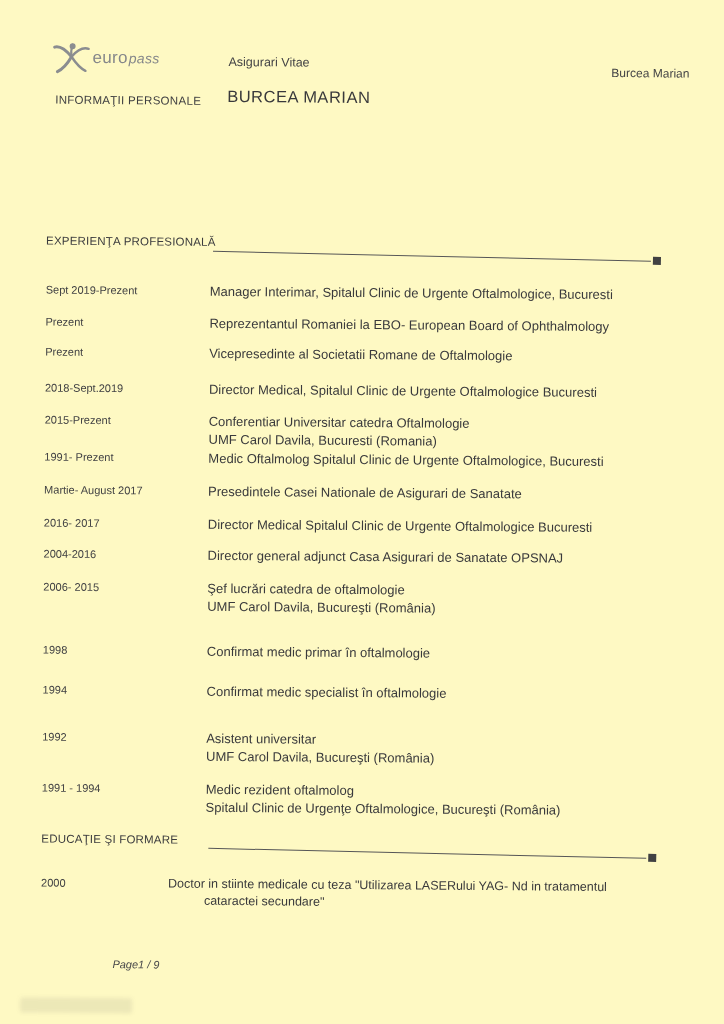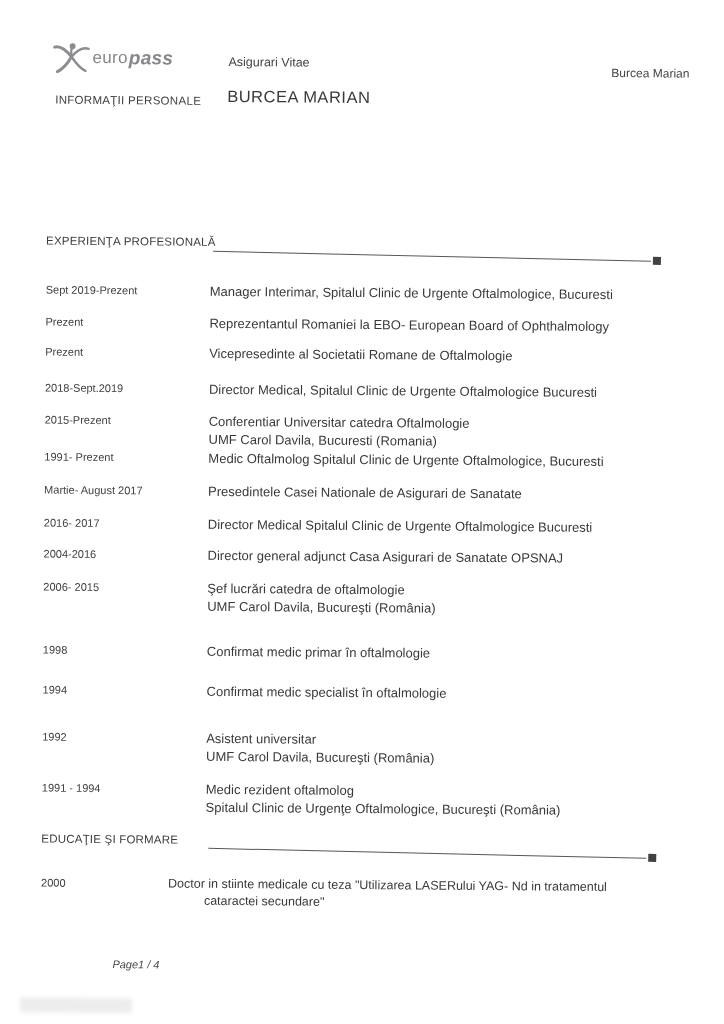--- a/index.html
+++ b/index.html
@@ -5,7 +5,7 @@
   html,body{margin:0;padding:0;background:#e9e9e9;}
   .page{
     position:relative;width:724px;height:1024px;margin:0 auto;
-    background:#ffffff;overflow:hidden;
+    background:#fef9c3;overflow:hidden;
     font-family:"Liberation Sans", sans-serif;color:#3b3b3d;
   }
   .tilt{position:absolute;inset:0;transform:rotate(0.45deg);transform-origin:360px 0;}

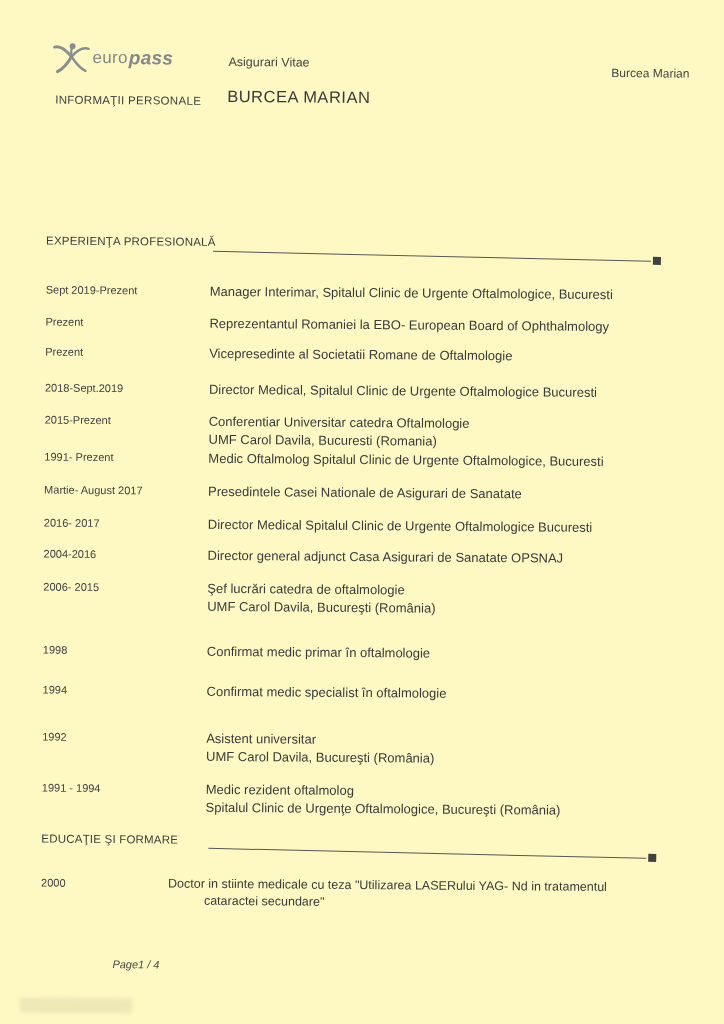--- a/index.html
+++ b/index.html
@@ -14,7 +14,7 @@
   .logo{left:52px;top:42px;display:flex;align-items:center;gap:1px;color:#85878a;}
   .logo svg{display:block;}
   .logo-euro{font-size:17px;letter-spacing:0.3px;}
-  .logo-pass{font-size:19px;font-style:italic;font-weight:700;letter-spacing:0.3px;}
+  .logo-pass{font-size:14px;font-style:italic;font-weight:400;letter-spacing:0.3px;}
   .doc-type{left:229px;top:56px;font-size:12.5px;color:#434345;}
   .owner{left:500px;top:64px;width:190px;text-align:right;font-size:12px;color:#434345;}
   .info-label{left:56px;top:96px;font-size:11.5px;letter-spacing:0.3px;color:#3e3e40;}

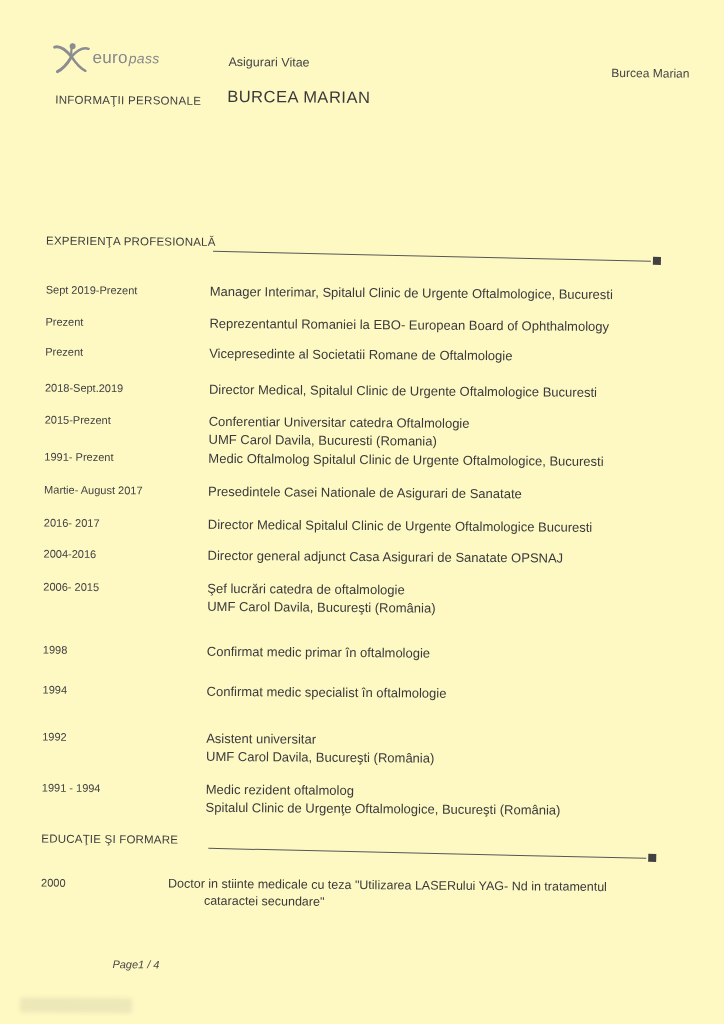--- a/index.html
+++ b/index.html
@@ -164,7 +164,7 @@
         </div>
       </div>
 
-    <div class="abs footer">Page1 / 4</div>
+    <div class="abs footer">Page1 / 9</div>
     <div class="abs smudge"></div>
   </div>
 </div>

